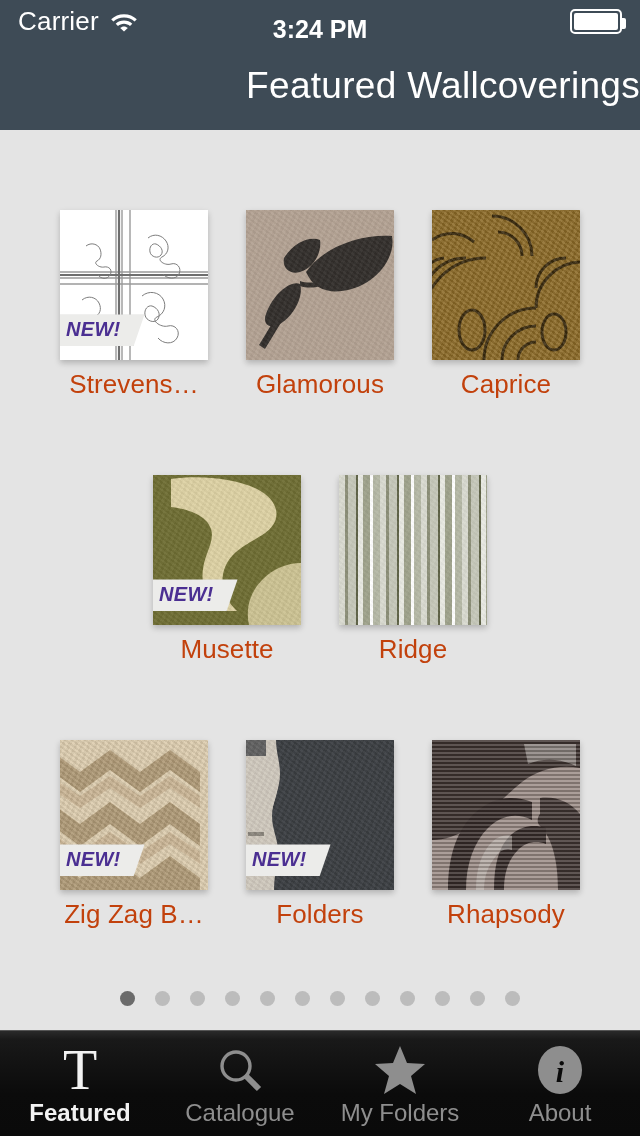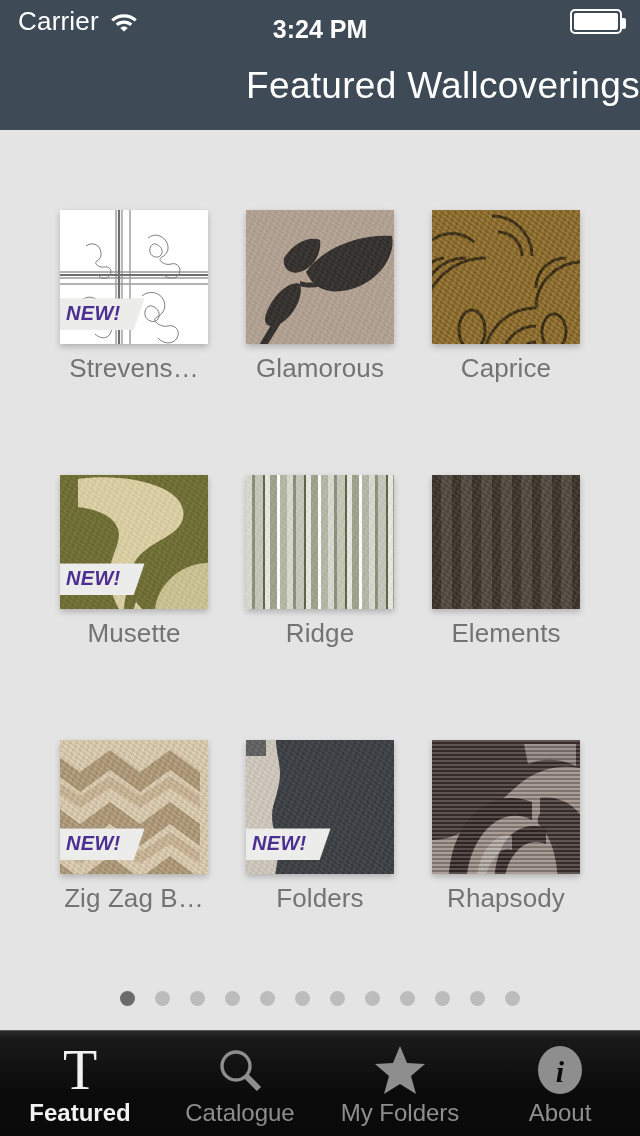--- a/index.html
+++ b/index.html
@@ -51,7 +51,7 @@
   .row.r3 { top:610px; }
 
   .tile { width:148px; display:flex; flex-direction:column; align-items:center; }
-  .swatch-wrap { position:relative; width:148px; height:134px; }
+  .swatch-wrap { position:relative; width:148px; height:150px; }
   .swatch {
     position:absolute; inset:0;
     background:#ccc; overflow:hidden;

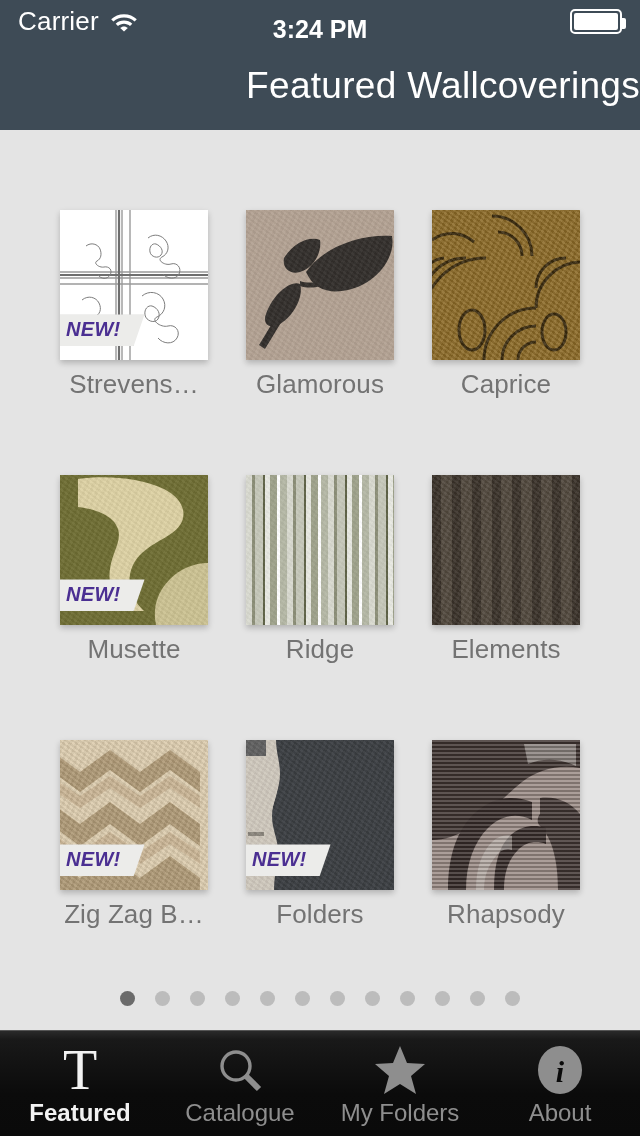--- a/index.html
+++ b/index.html
@@ -71,7 +71,7 @@
     line-height:1.08;
   }
   .tile-label {
-    margin-top:9px; font-size:26px; color:#737373;
+    margin-top:9px; font-size:26px; color:#c2410c;
     white-space:nowrap; text-align:center; letter-spacing:.1px;
   }
 

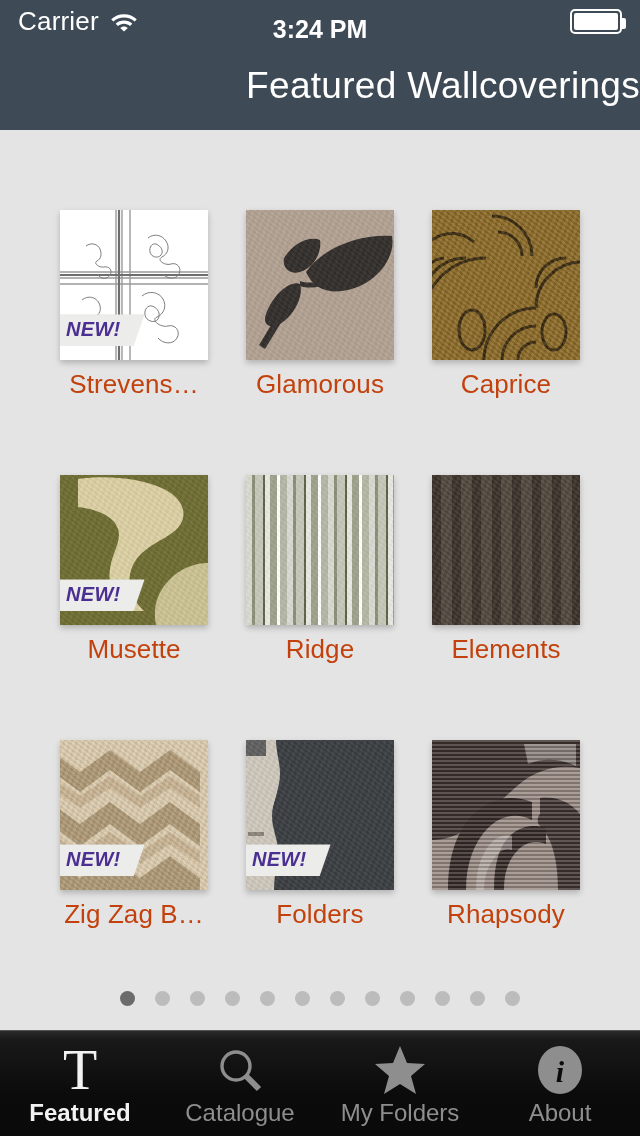--- a/index.html
+++ b/index.html
@@ -292,16 +292,6 @@
         <div class="tile-label">Ridge</div>
       </div>
 
-      <div class="tile">
-        <div class="swatch-wrap">
-          <div class="swatch">
-            <div class="art art-elements">
-              <div class="noise" style="opacity:.7"></div>
-            </div>
-          </div>
-        </div>
-        <div class="tile-label">Elements</div>
-      </div>
     </div>
 
     <div class="row r3">

